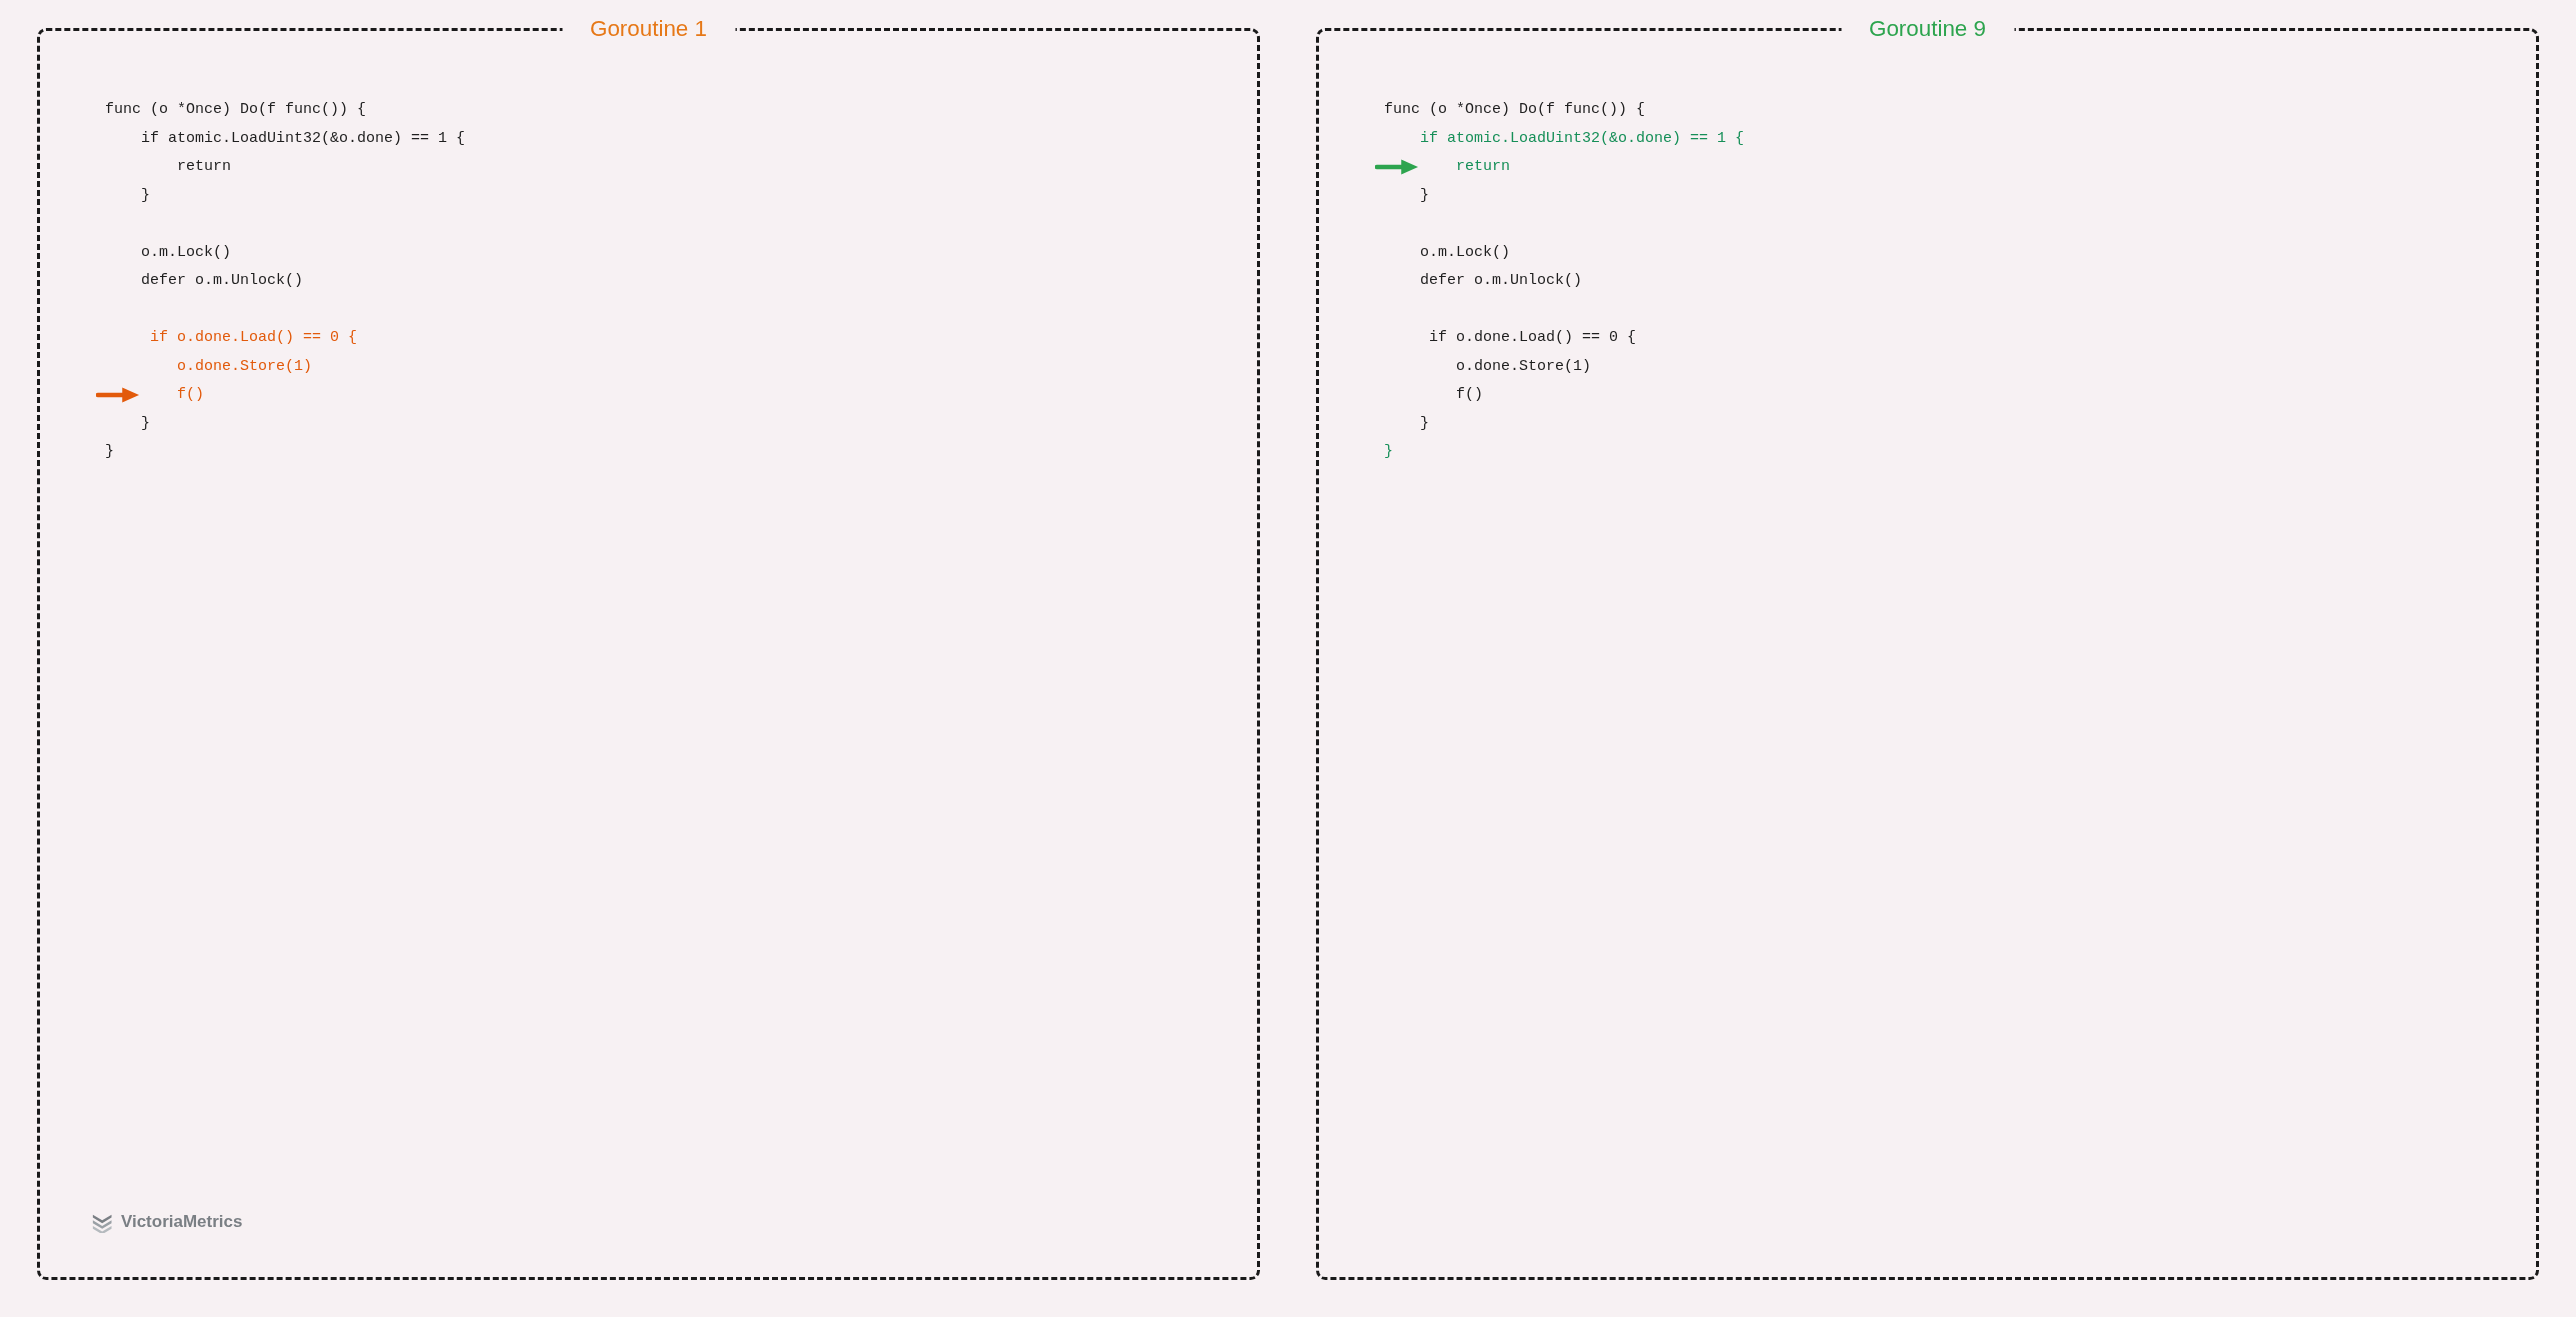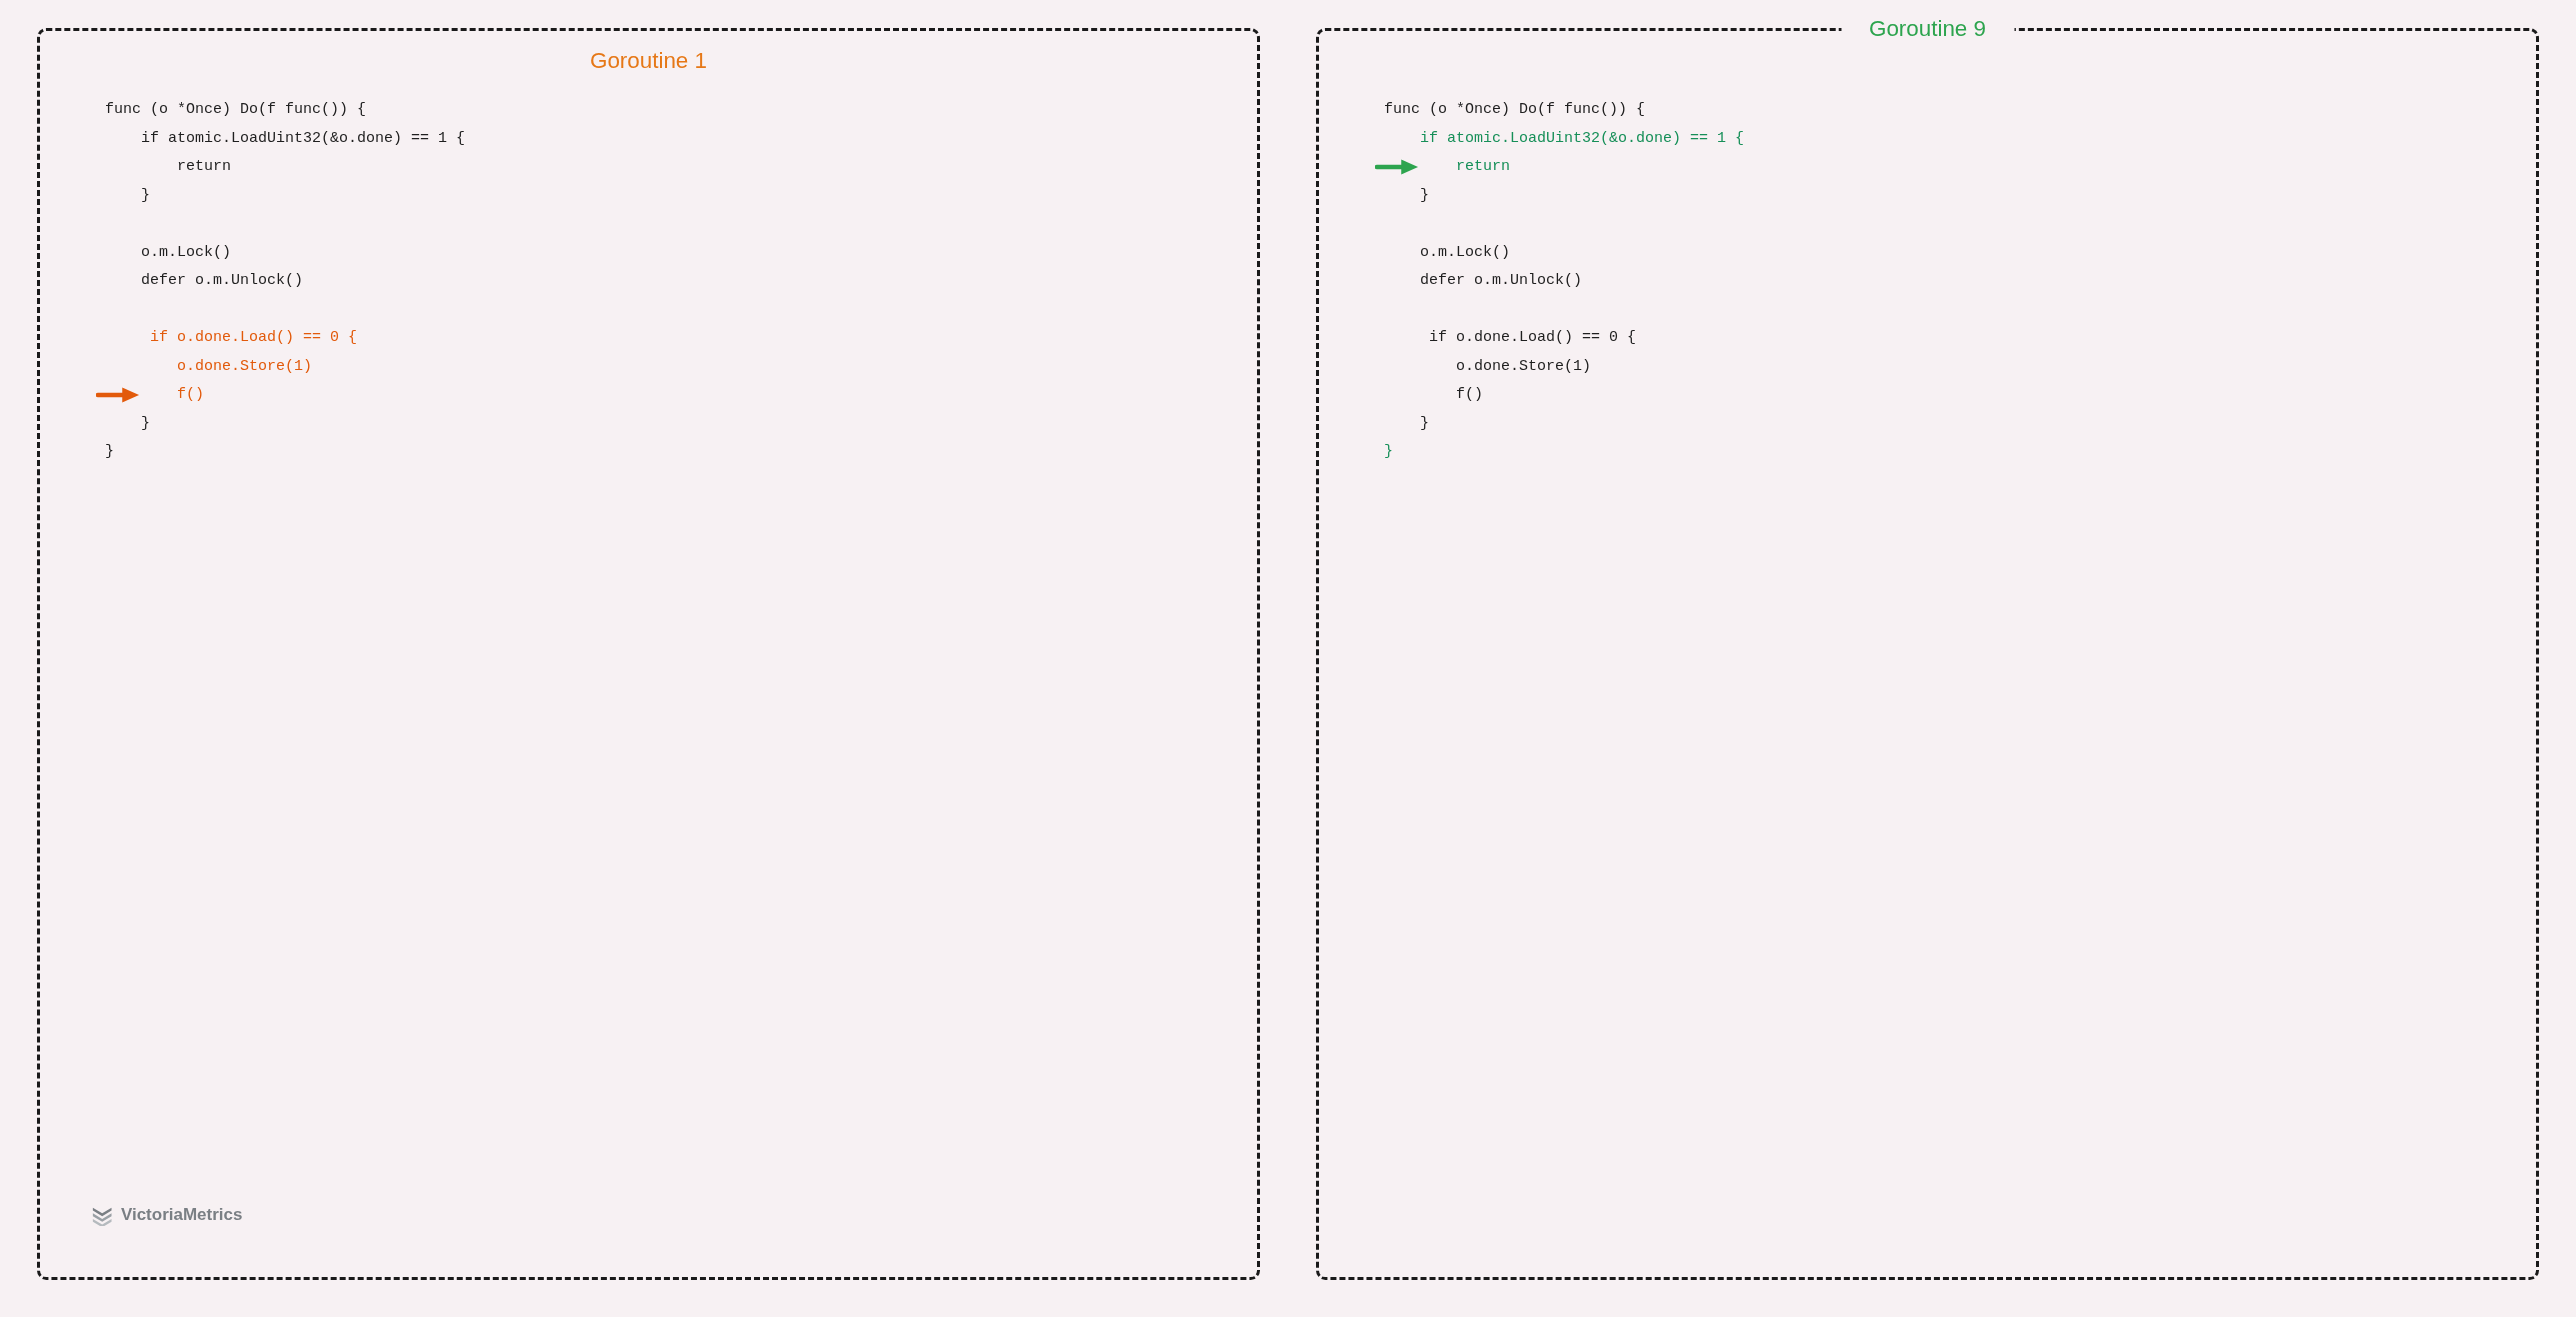--- a/index.html
+++ b/index.html
@@ -29,7 +29,7 @@
     font-weight: 500;
     font-family: "Segoe UI", "Helvetica Neue", Arial, sans-serif;
   }
-  .title-1 { color: #e67817; margin-top: 32px; }
+  .title-1 { color: #e67817; }
   .title-2 { color: #2da44e; }
   .code {
     font-size: 15px;

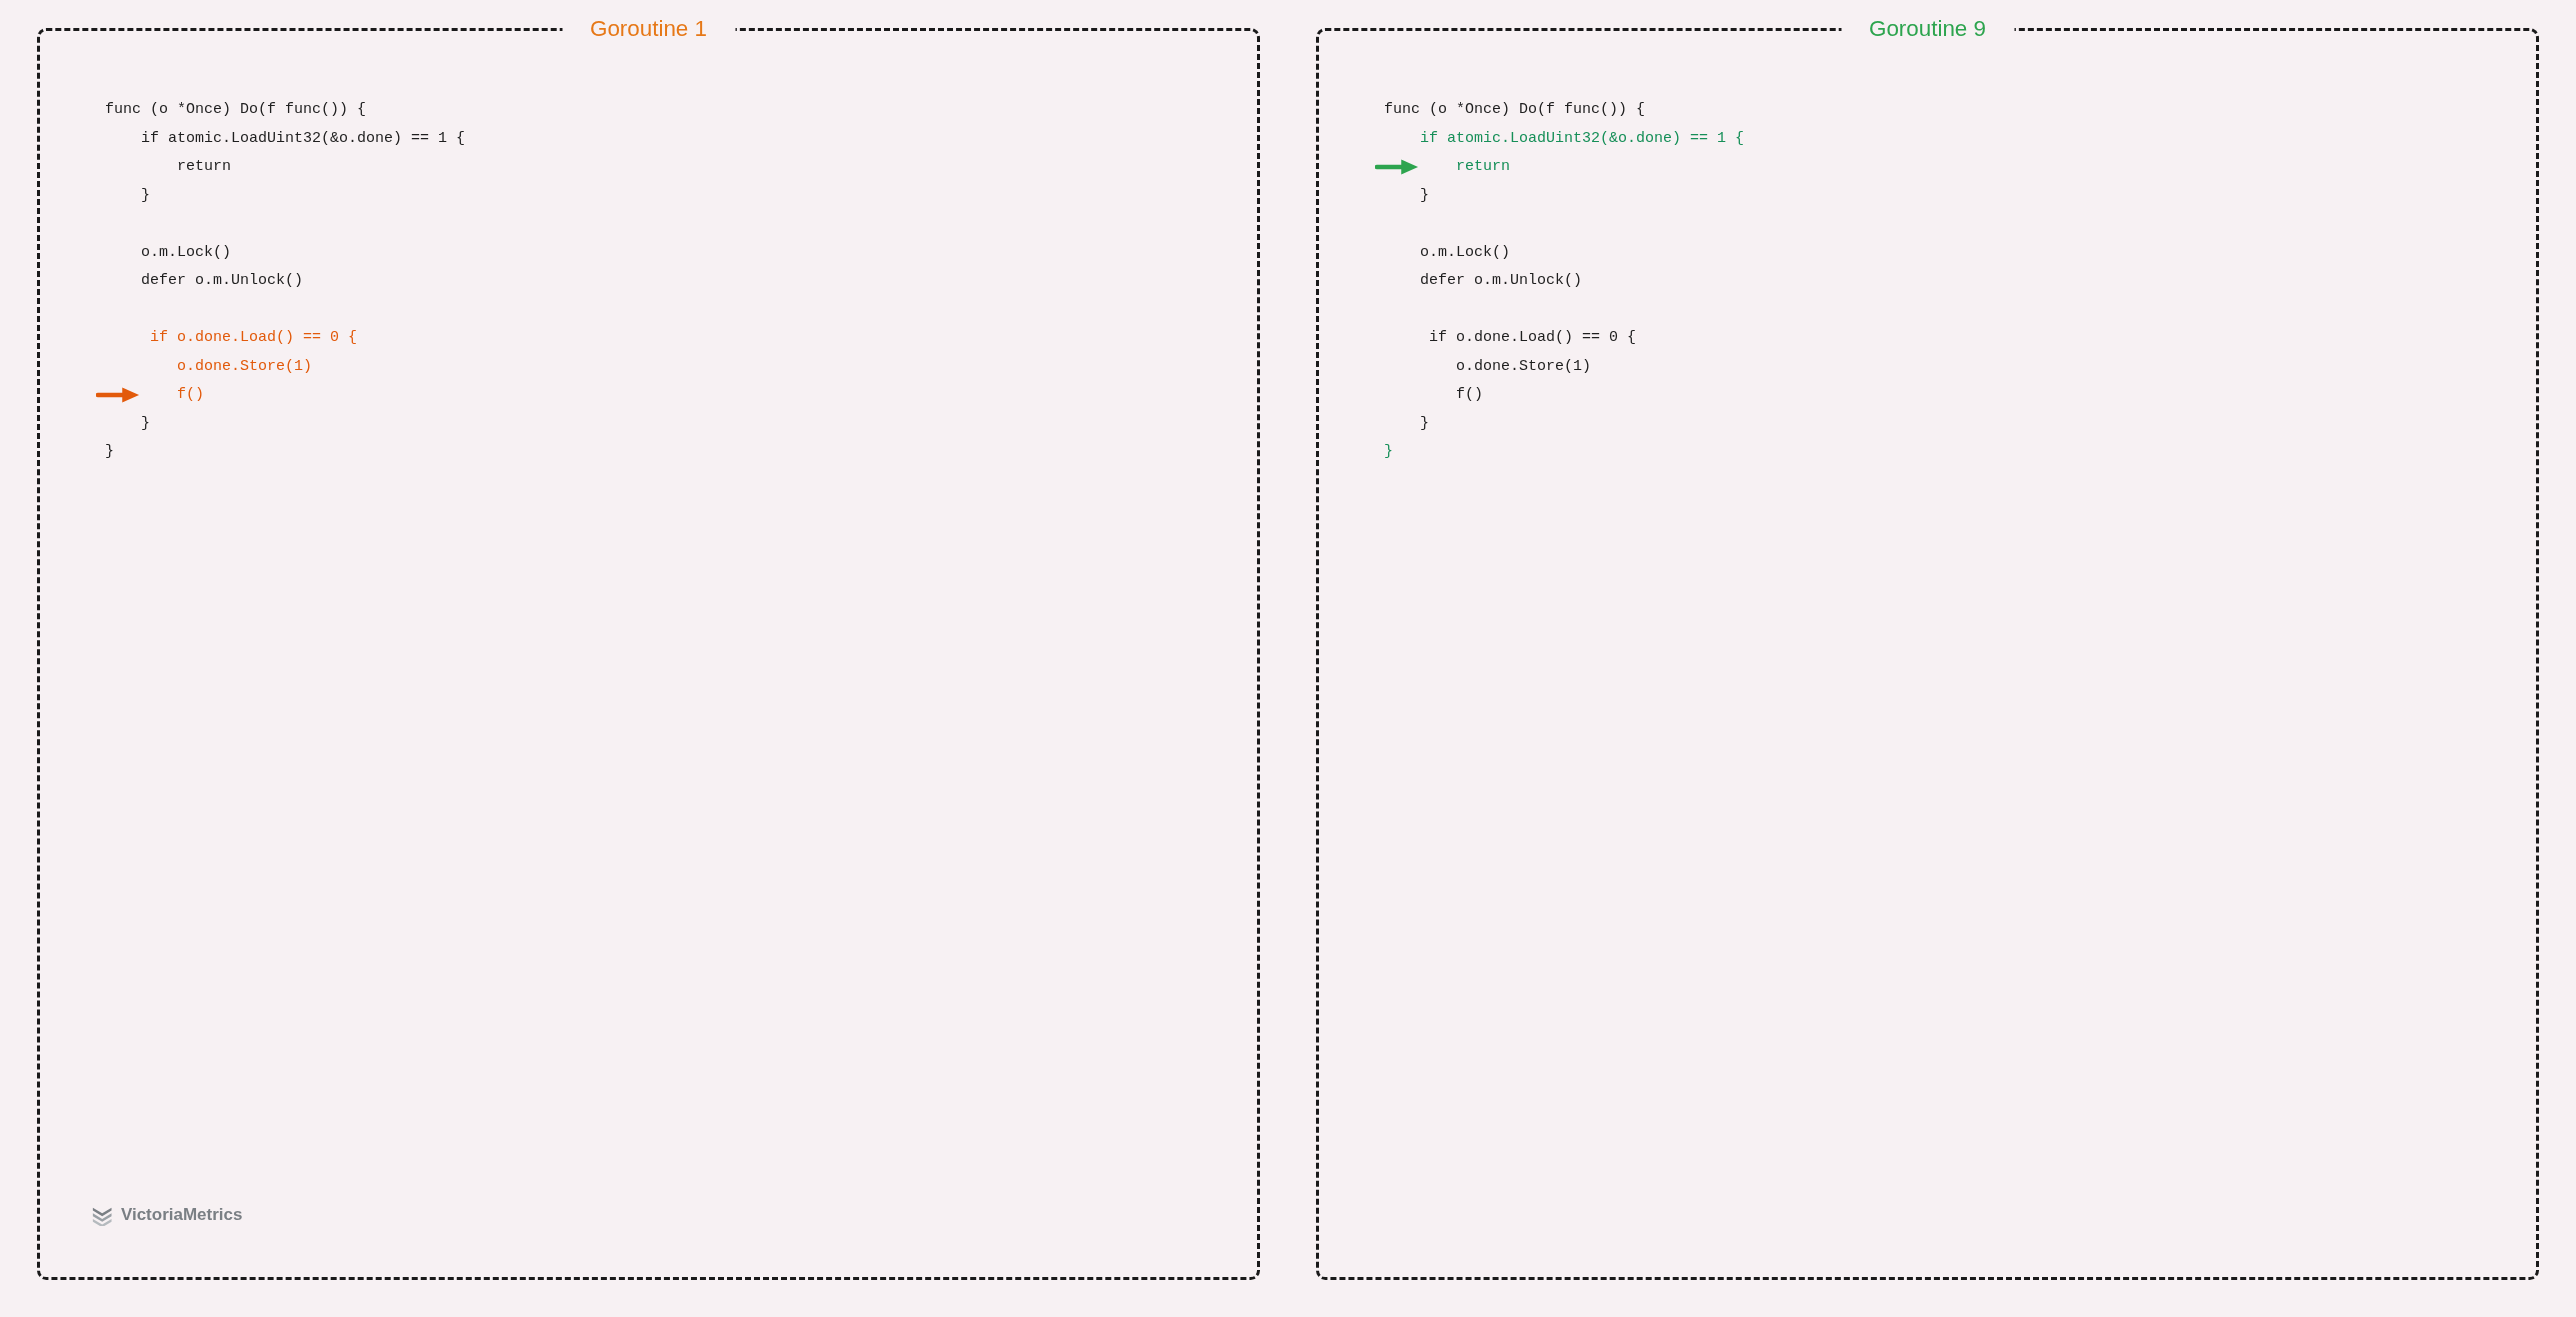--- a/index.html
+++ b/index.html
@@ -51,7 +51,7 @@
   .attribution {
     position: absolute;
     left: 51px;
-    bottom: 51px;
+    bottom: 44px;
     display: flex;
     align-items: center;
     gap: 7.5px;

